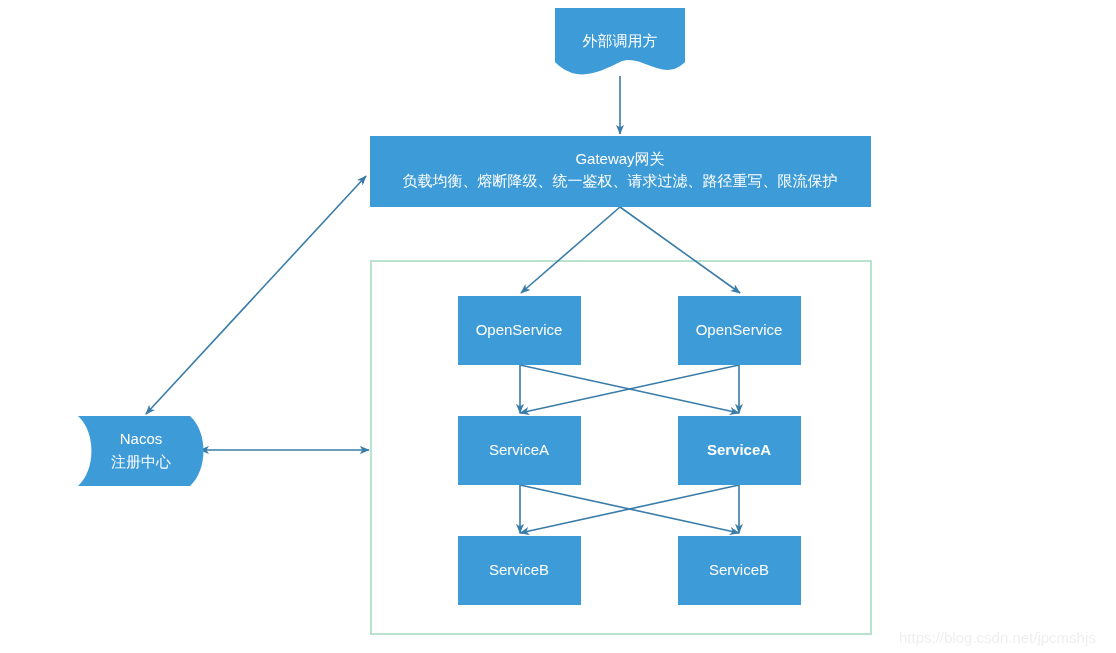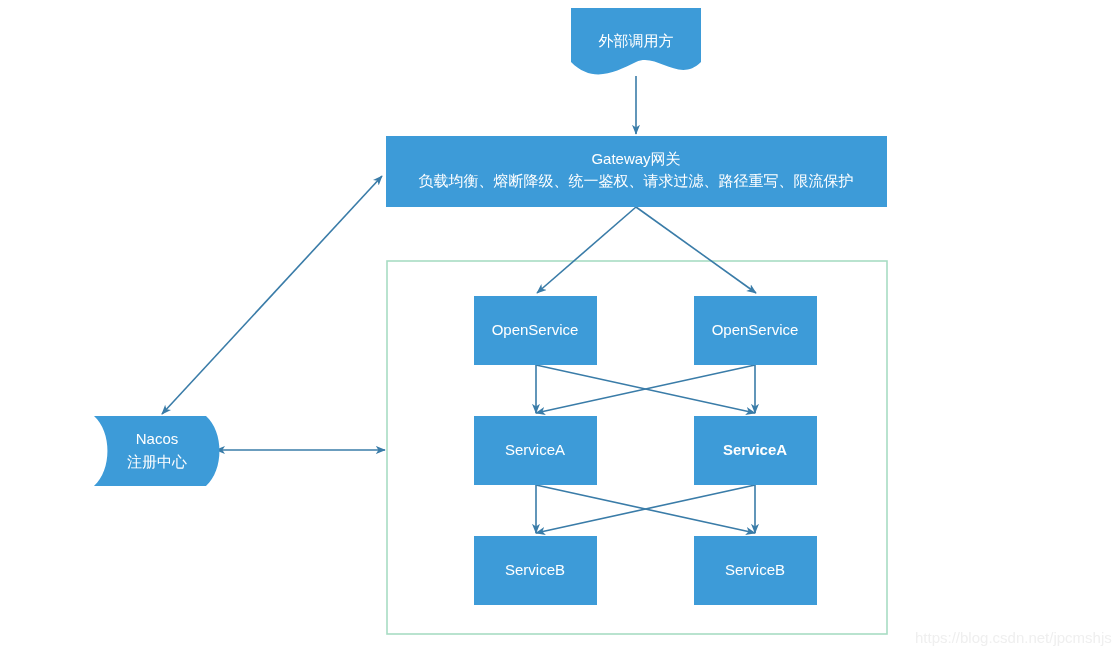--- a/index.html
+++ b/index.html
@@ -16,7 +16,7 @@
   }
   #diagram-root {
     position: absolute;
-    left: 16px; top: 0;
+    left: 0; top: 0;
     width: 928px;
     height: 653px;
   }

